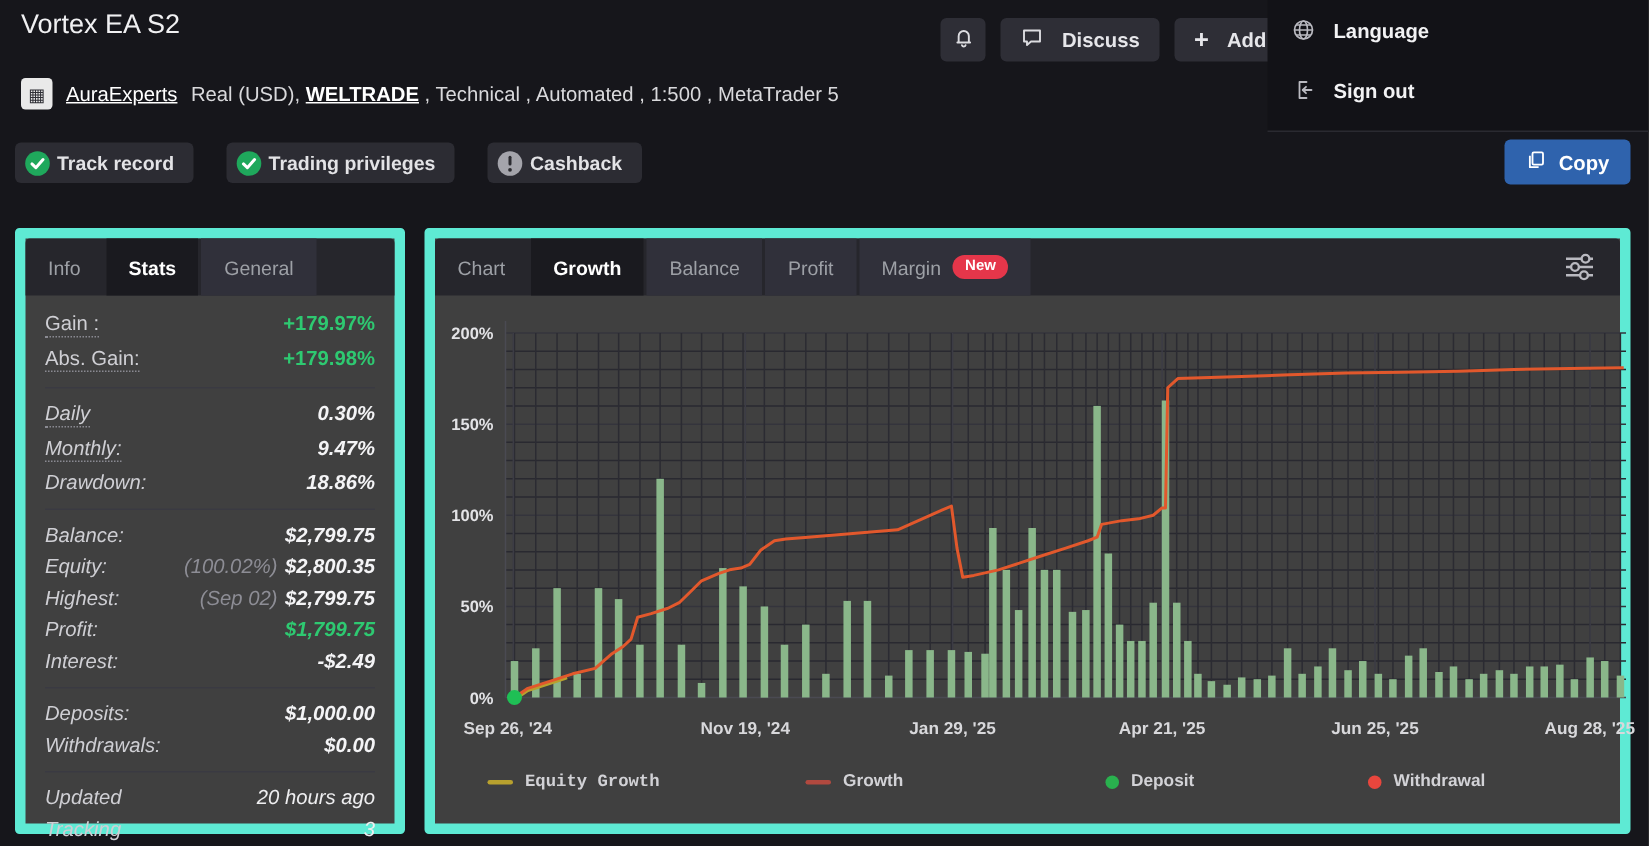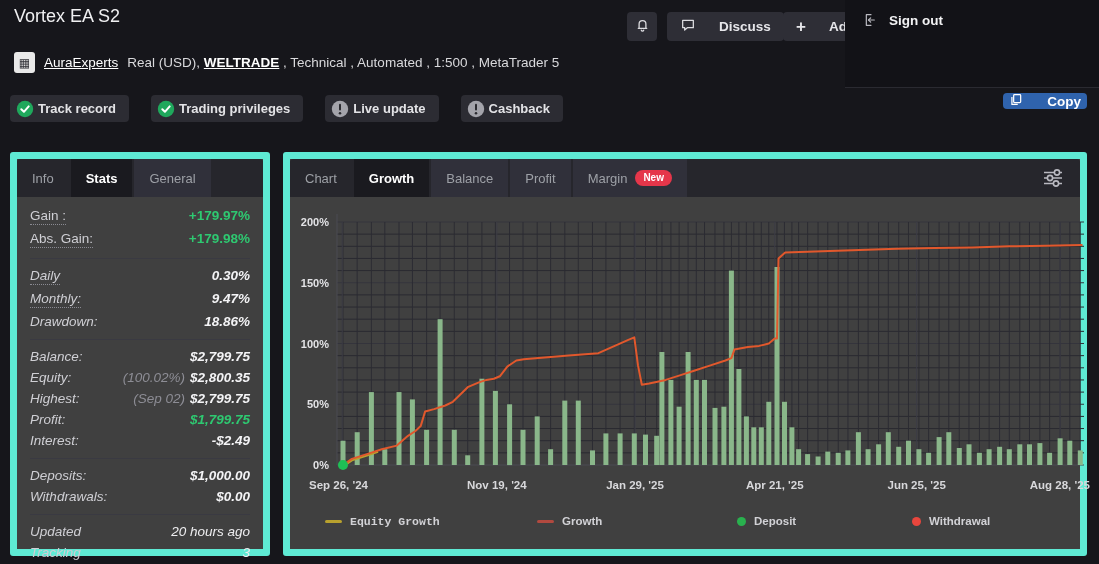--- a/index.html
+++ b/index.html
@@ -16,7 +16,7 @@
   .acct-link { color:#fff; text-decoration:underline; cursor:pointer; }
   .broker-link { color:#fff; text-decoration:underline; font-weight:700; cursor:pointer; }
   .top-btn { position:absolute; top:12px; height:29px; background:#2e2e36; border:none; border-radius:4px;
-    color:#e6e6ea; font-family:inherit; font-size:13.5px; font-weight:700; display:flex; align-items:center; gap:23px;
+    color:#e6e6ea; font-family:inherit; font-size:13.5px; font-weight:700; display:flex; align-items:center; gap:12px;
     padding:0 13px; cursor:pointer; }
   #bell-btn { left:627px; width:30px; padding:0; justify-content:center; }
   #discuss-btn { left:667px; }

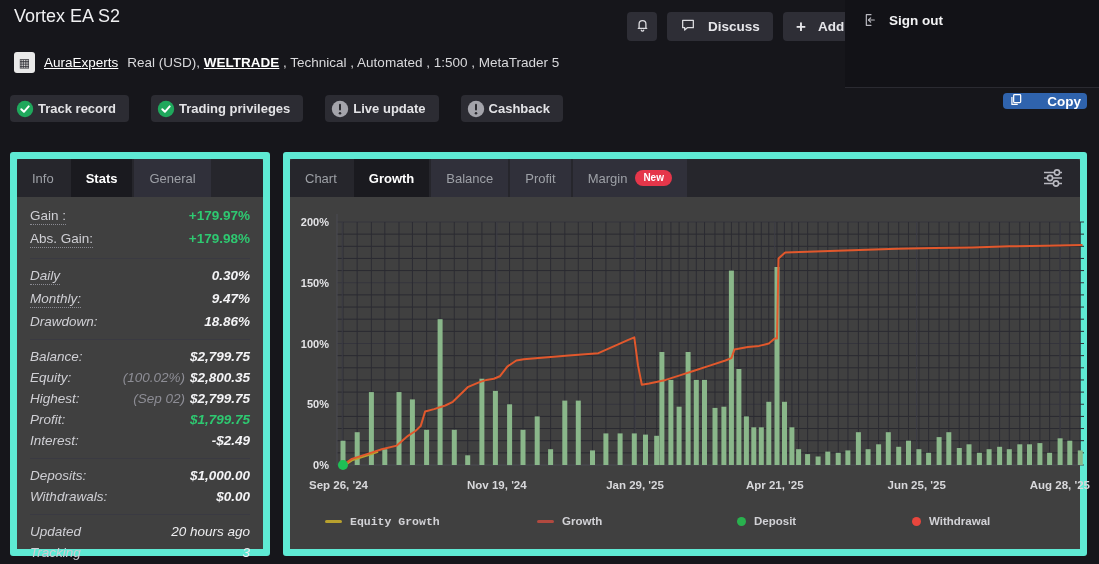--- a/index.html
+++ b/index.html
@@ -150,6 +150,16 @@
 </button>
 
 <div class="user-menu">
+  <div class="menu-item">
+    <span>
+      <svg width="16" height="16" viewBox="0 0 24 24" fill="none" stroke="#b9b9c0" stroke-width="1.7">
+        <circle cx="12" cy="12" r="9"></circle>
+          <ellipse cx="12" cy="12" rx="4" ry="9"></ellipse>
+          <path d="M3.5 12 h17 M5 7 h14 M5 17 h14"></path>
+      </svg>
+    </span>
+    <span>Language</span>
+  </div>
   <div class="menu-item">
     <span>
       <svg width="16" height="16" viewBox="0 0 24 24" fill="none" stroke="#b9b9c0" stroke-width="1.8" stroke-linejoin="round" stroke-linecap="round">

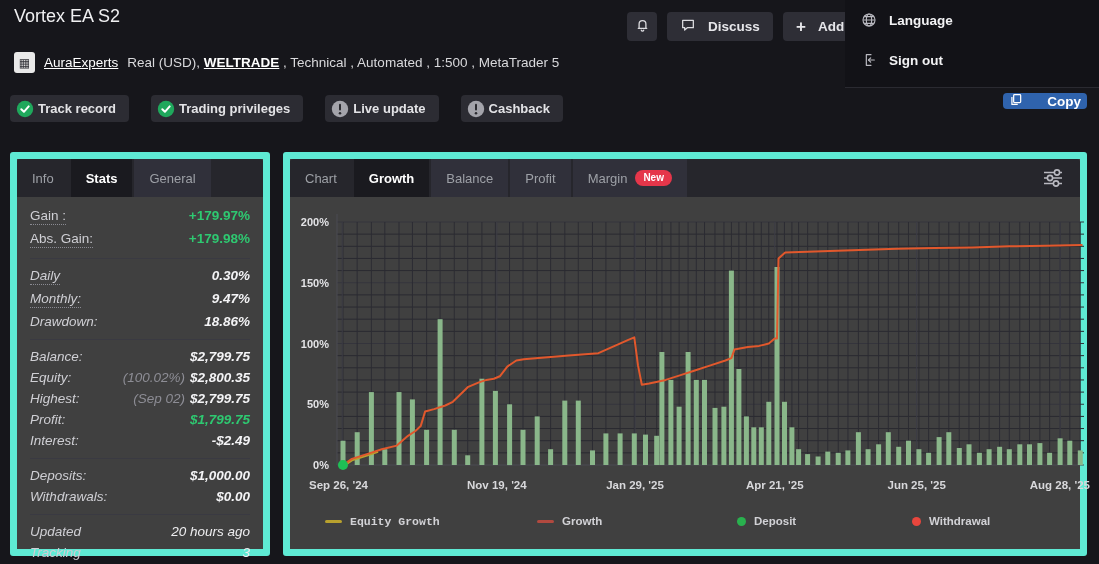--- a/index.html
+++ b/index.html
@@ -116,16 +116,6 @@
         </svg>
       </span>
       <span>Trading privileges</span>
-    </div>
-    <div class="badge">
-      <span>
-        <svg width="18" height="18" viewBox="0 0 18 18">
-          <circle cx="9" cy="9" r="8.2" fill="#a4a4ab"></circle>
-          <rect x="8" y="3.8" width="2" height="6.6" rx="1" fill="#2b2b30"></rect>
-          <circle cx="9" cy="13.2" r="1.25" fill="#2b2b30"></circle>
-        </svg>
-      </span>
-      <span>Live update</span>
     </div>
     <div class="badge">
       <span>

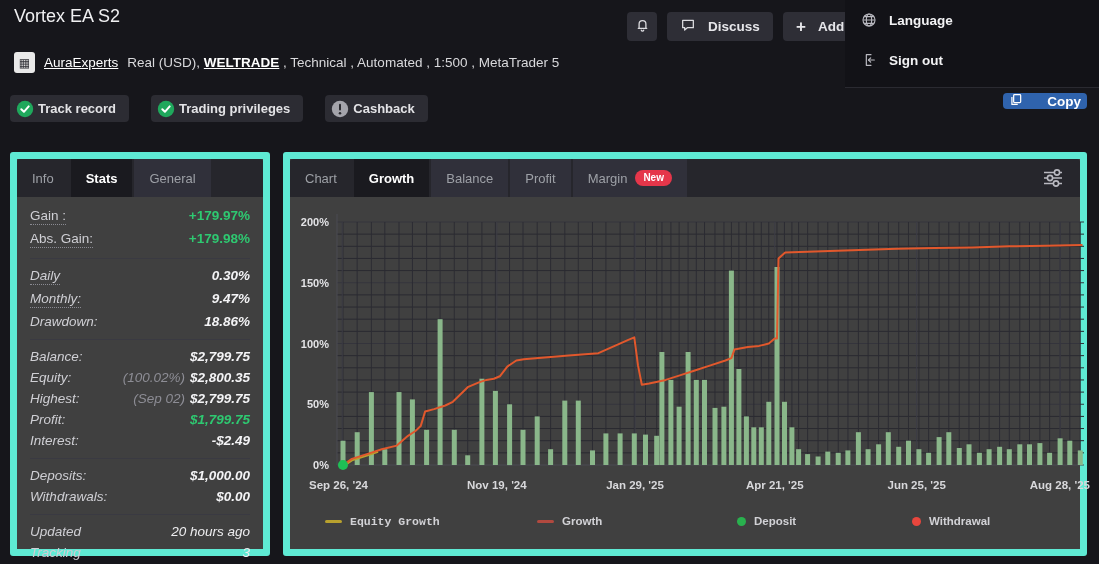--- a/index.html
+++ b/index.html
@@ -28,8 +28,8 @@
     font-size:13px; font-weight:700; color:#e3e3e6; cursor:pointer; }
   .badge svg { display:block; }
   
-  #copy-btn { position:absolute; right:12px; top:93px; width:84px; height:16px; background:#2f63ad; border:none; border-radius:4px;
-    color:#fff; font-family:inherit; font-size:13.5px; font-weight:700; display:flex; align-items:center; justify-content:space-between; gap:8px; cursor:pointer; }
+  #copy-btn { position:absolute; right:12px; top:93px; width:84px; height:30px; background:#2f63ad; border:none; border-radius:4px;
+    color:#fff; font-family:inherit; font-size:13.5px; font-weight:700; display:flex; align-items:center; justify-content:center; gap:8px; cursor:pointer; }
   
   .user-menu { position:absolute; left:845px; top:0; width:254px; height:88px; background:#121217; border-bottom:1px solid #2a2a31; z-index:5; }
   .menu-item { display:flex; align-items:center; gap:12px; padding:0 0 0 16px; height:40px; font-size:13.5px; font-weight:700; color:#f2f2f4; cursor:pointer; }

